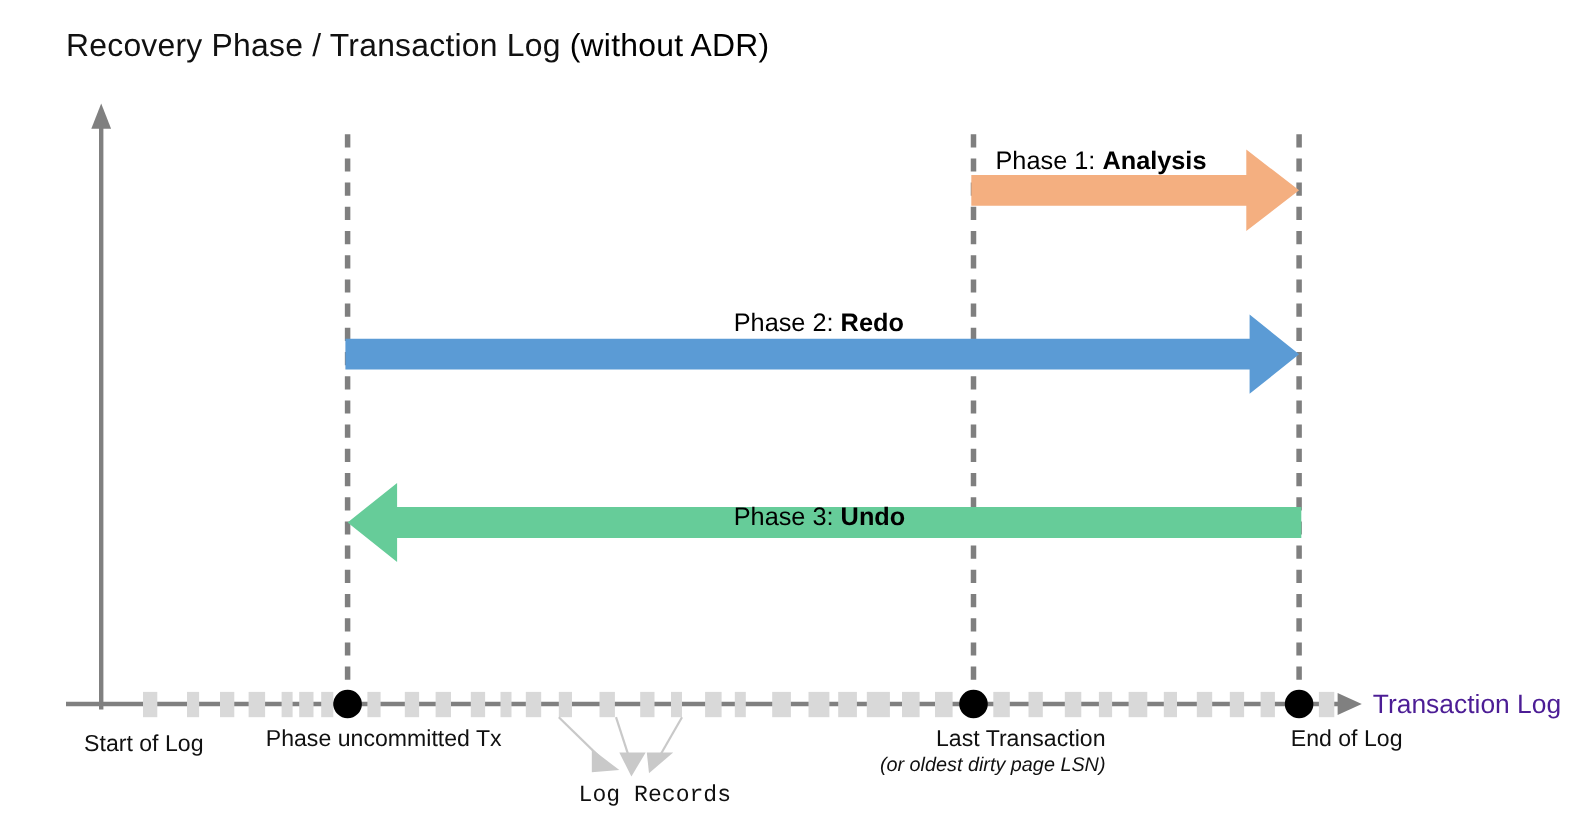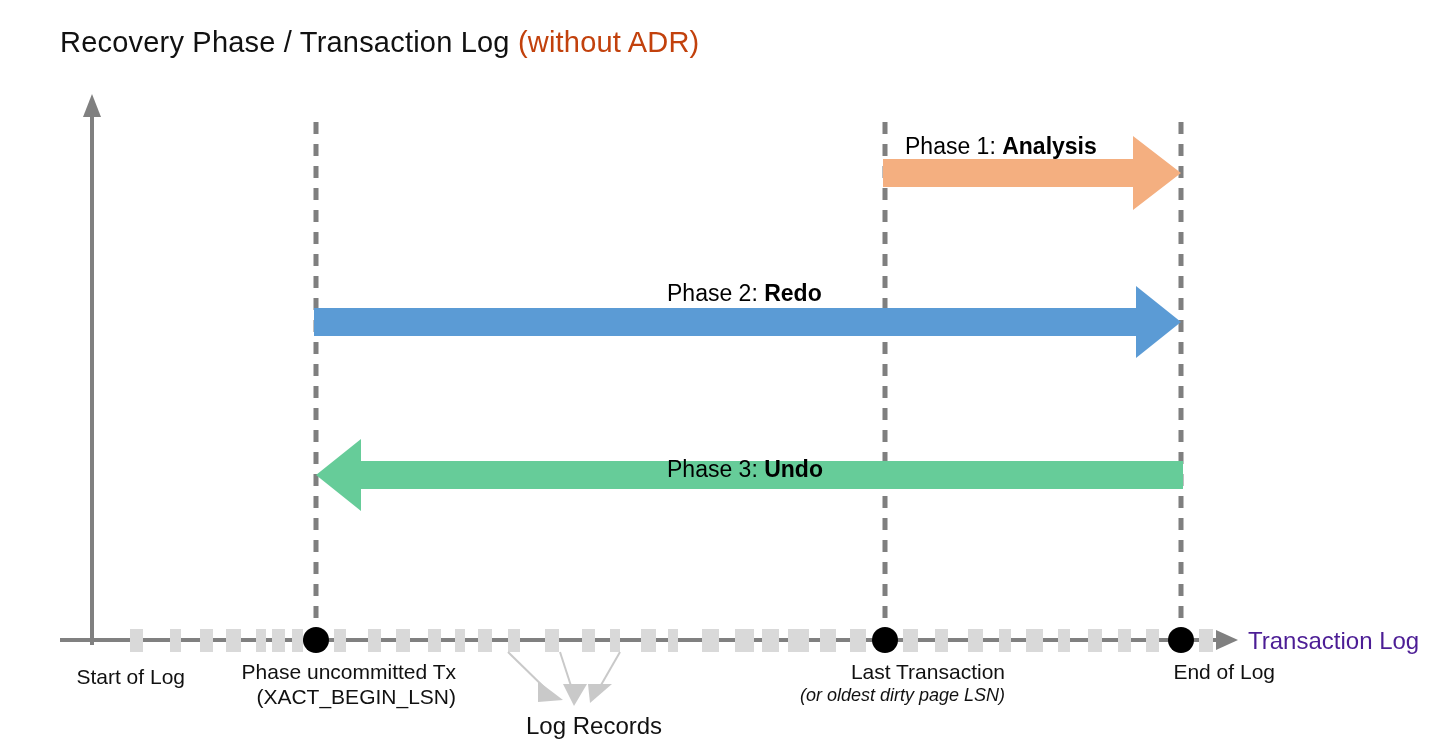--- a/index.html
+++ b/index.html
@@ -31,7 +31,7 @@
     color: #111111;
   }
   .title .accent {
-    color: #c2410c;
+    color: #000000;
   }
   .phase-label {
     position: absolute;

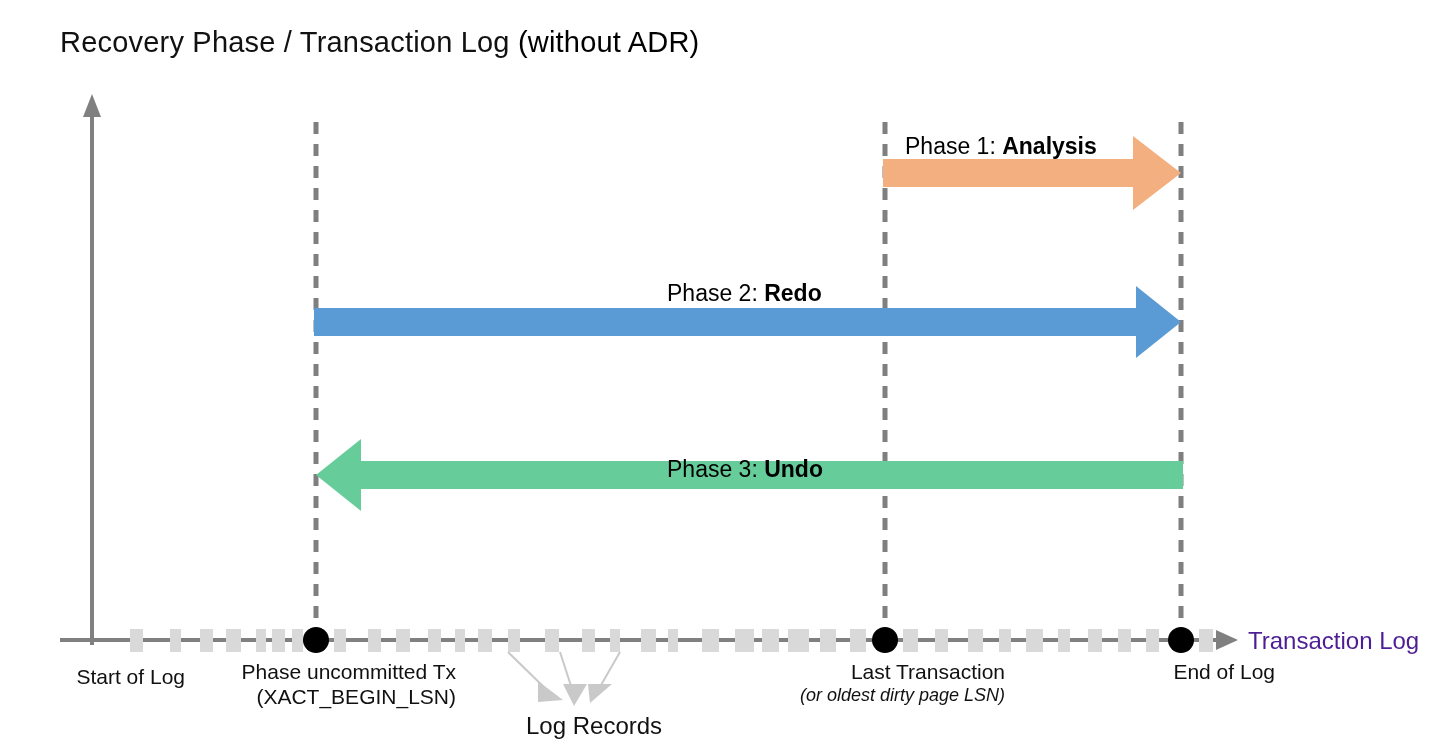--- a/index.html
+++ b/index.html
@@ -175,7 +175,6 @@
 
 <div class="tick-label" style="left:176px; top:660px; width:280px;">
   <span>Phase uncommitted Tx</span>
-  <span class="sub" style="font-style:normal; font-size:21px;">(XACT_BEGIN_LSN)</span>
 </div>
 
 <div class="tick-label" style="left:765px; top:660px; width:240px;">

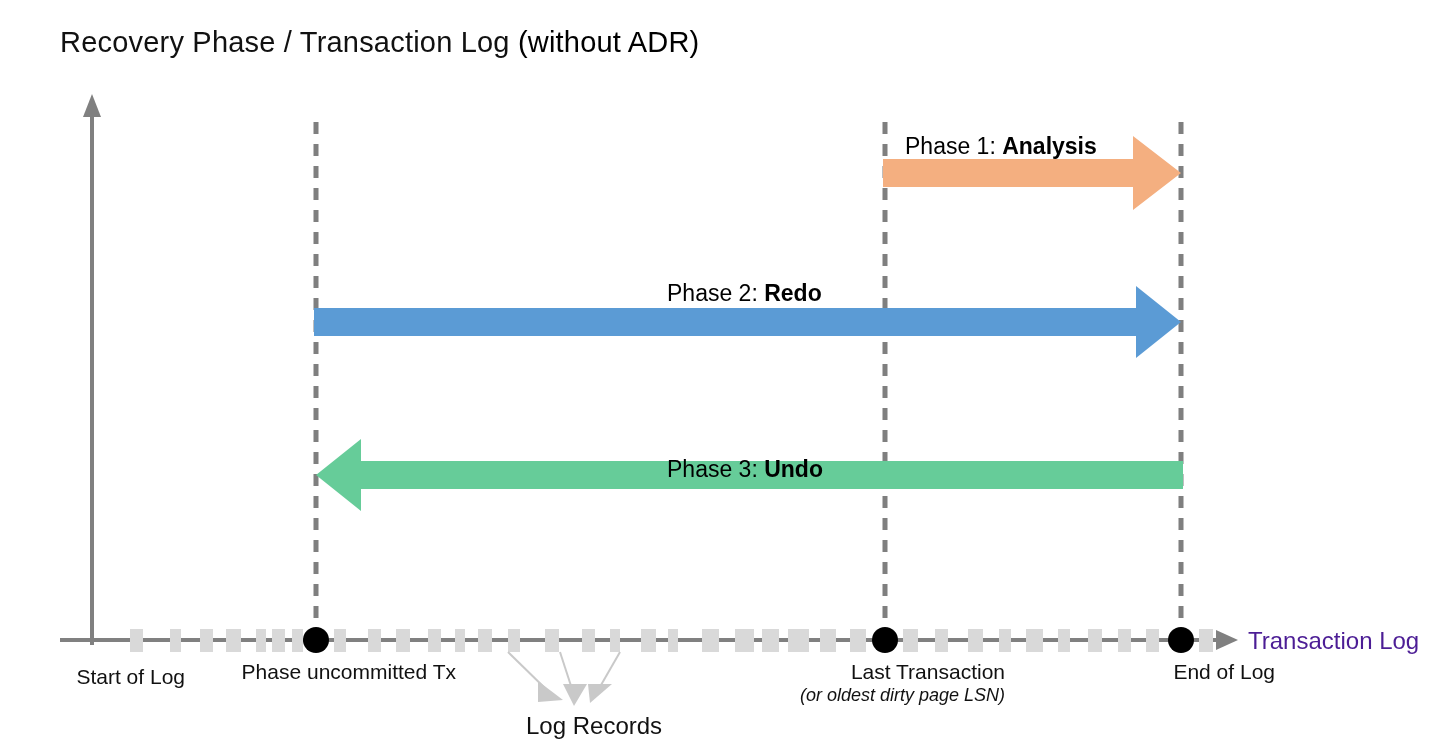--- a/index.html
+++ b/index.html
@@ -63,9 +63,10 @@
   }
   .small-note {
     position: absolute;
-    font-size: 24px;
+    font-size: 21px;
     color: #111111;
     white-space: nowrap;
+    font-family: Liberation Mono, monospace;
   }
 </style>
 </head>

